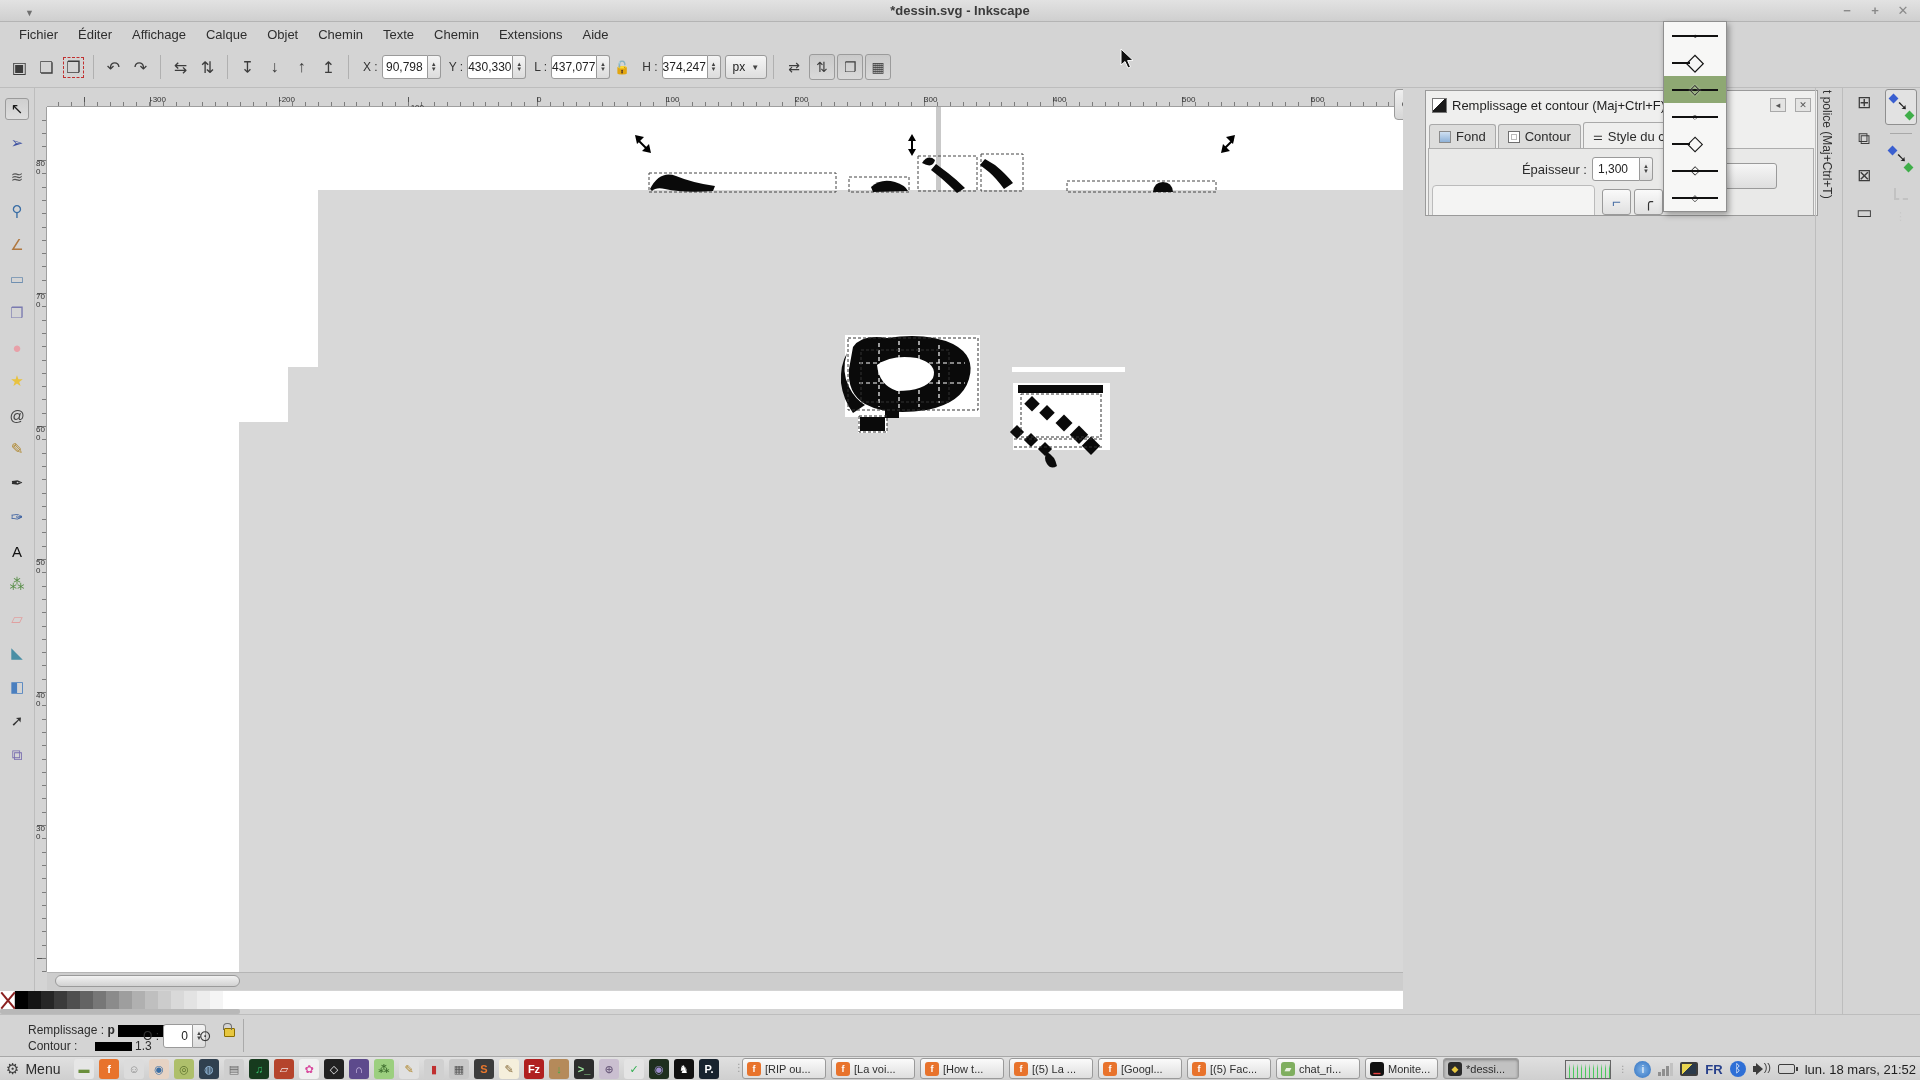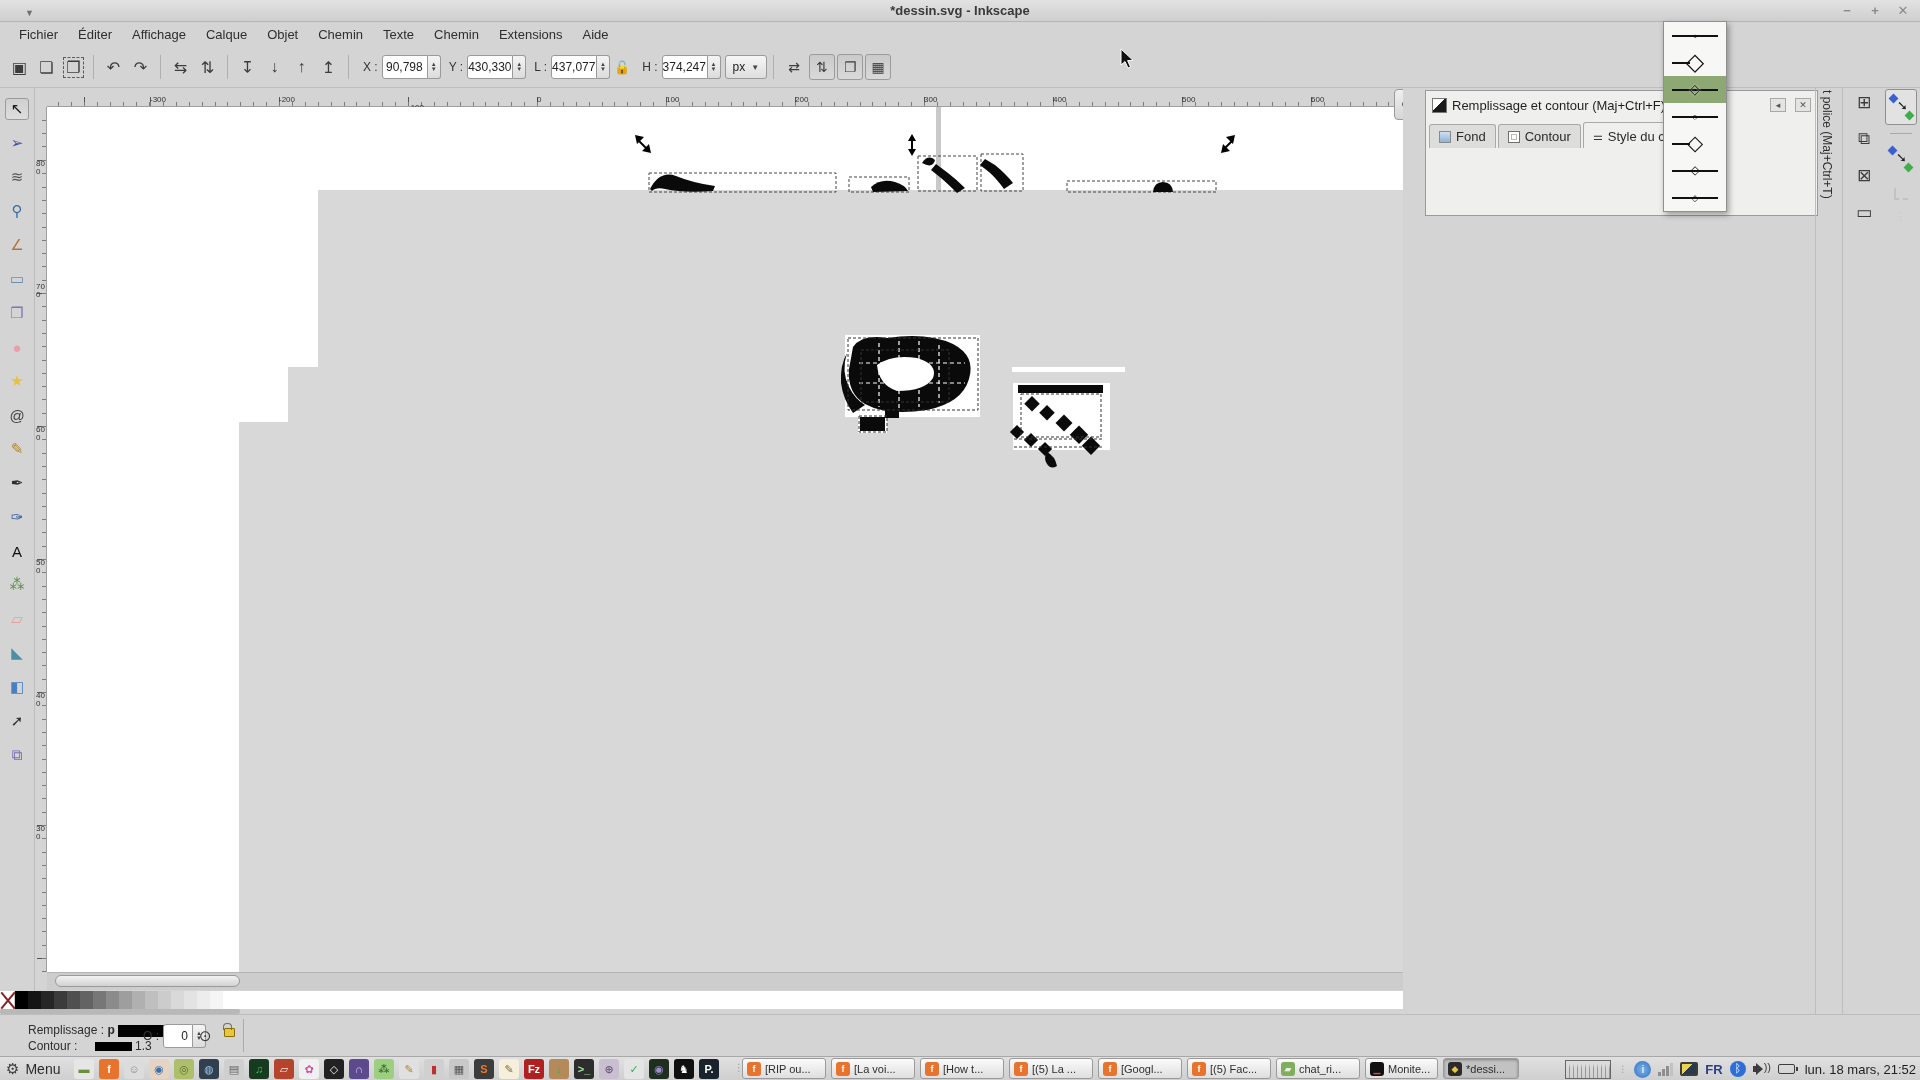--- a/index.html
+++ b/index.html
@@ -439,6 +439,19 @@
           <span>Style du contour</span>
         </div>
     </div>
+    <div id="panel-content">
+      <div id="ep-row">
+        <span id="ep-label">Épaisseur :</span>
+        <span class="spinbox" style="margin-left:5px">
+          <span class="val" style="width:48px;text-align:left;padding-left:5px">1,300</span>
+            <span class="arrows">▲<br>▼</span>
+        </span>
+        <span id="unit-combo"></span>
+      </div>
+      <div id="combo-ghost"></div>
+      <span class="join-btn" style="left:173px">⌐</span>
+      <span class="join-btn" style="left:205px;color:#333">╭</span>
+    </div>
   </div>
 
   <div id="dock-tabstrip">

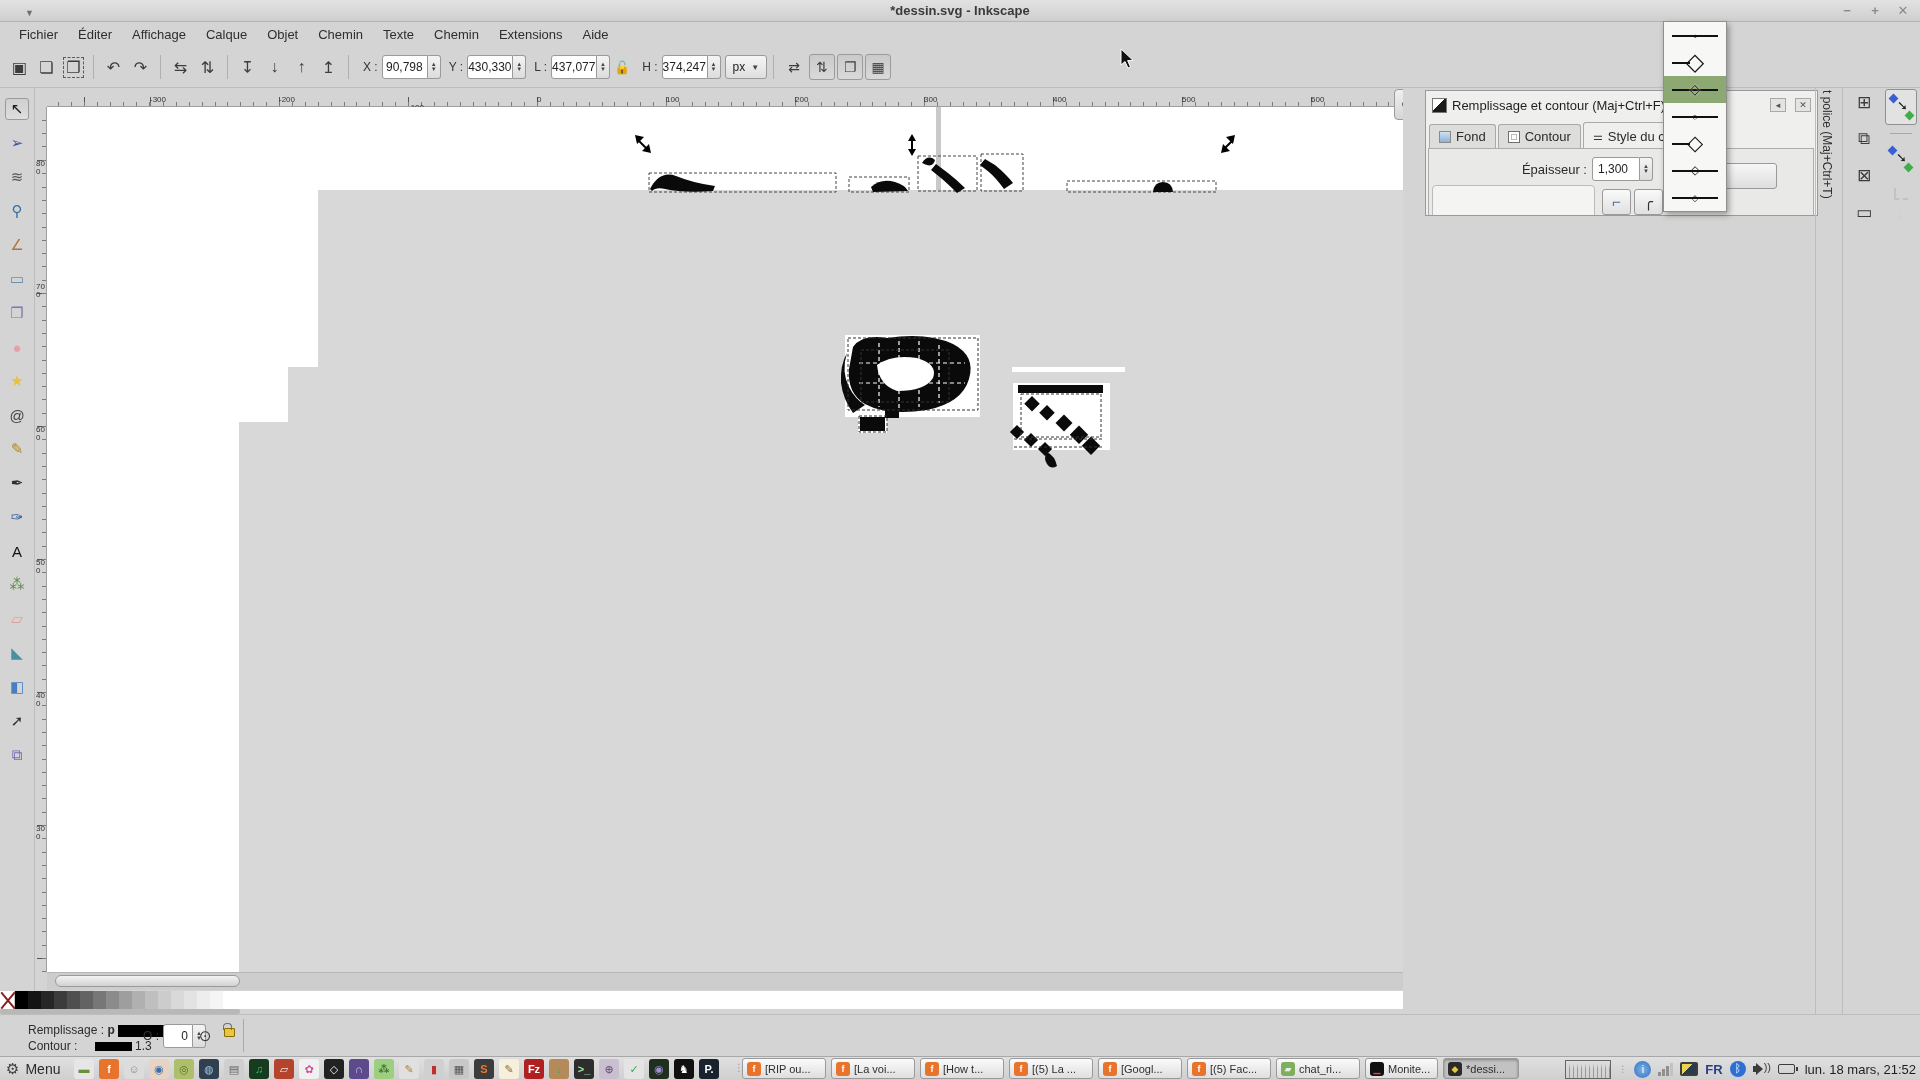--- a/index.html
+++ b/index.html
@@ -274,7 +274,7 @@
 <div class="abs" id="ruler-v">
 
 <span class="vrl" style="top: 53px;">800</span>
-    <span class="vrl" style="top: 176px;">700</span>
+    <span class="vrl" style="top: 186px;">700</span>
     <span class="vrl" style="top: 319px;">600</span>
     <span class="vrl" style="top: 452px;">500</span>
     <span class="vrl" style="top: 585px;">400</span>

